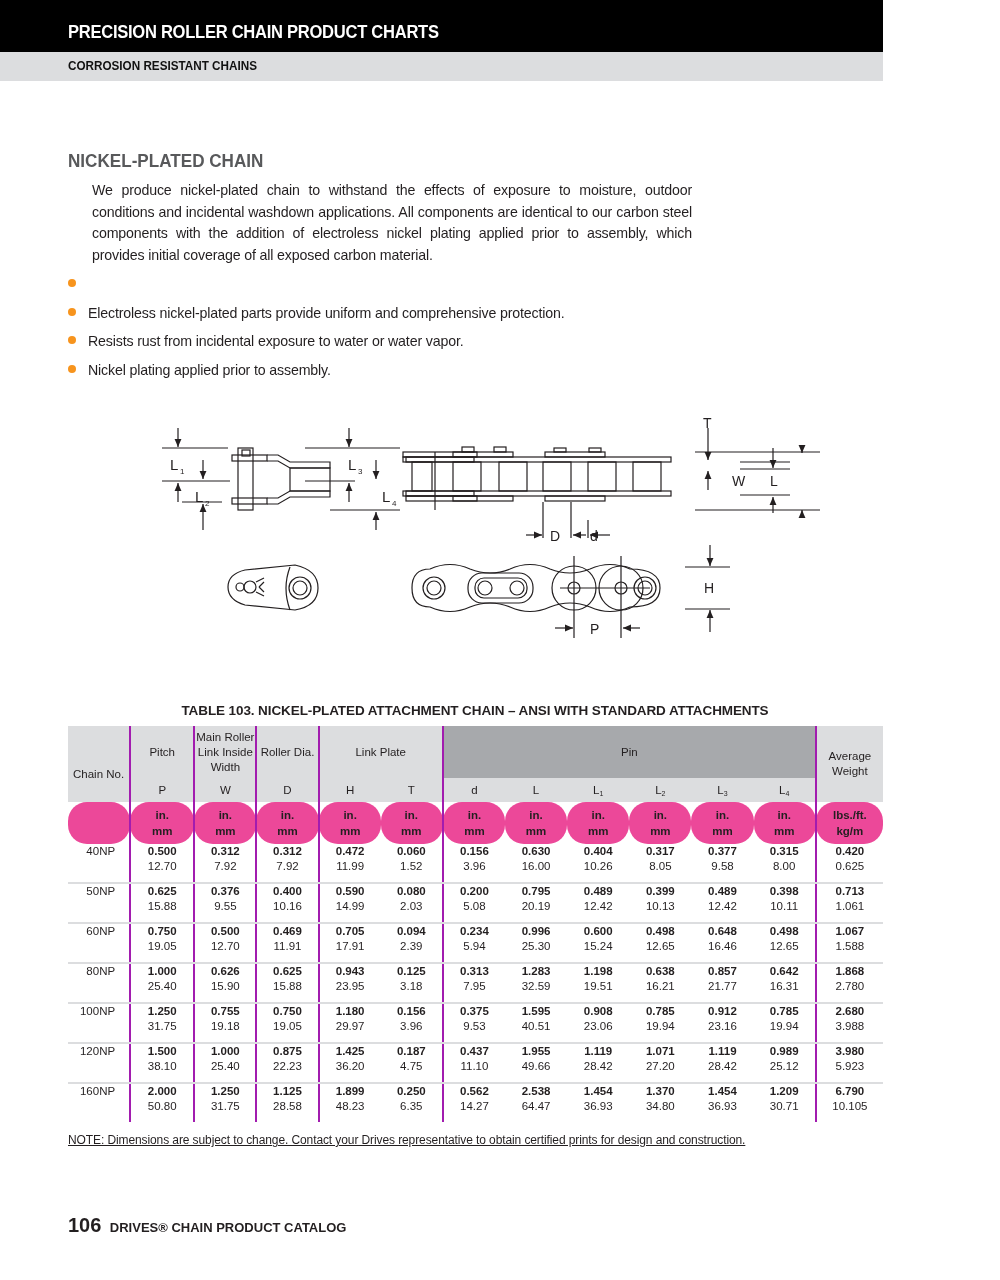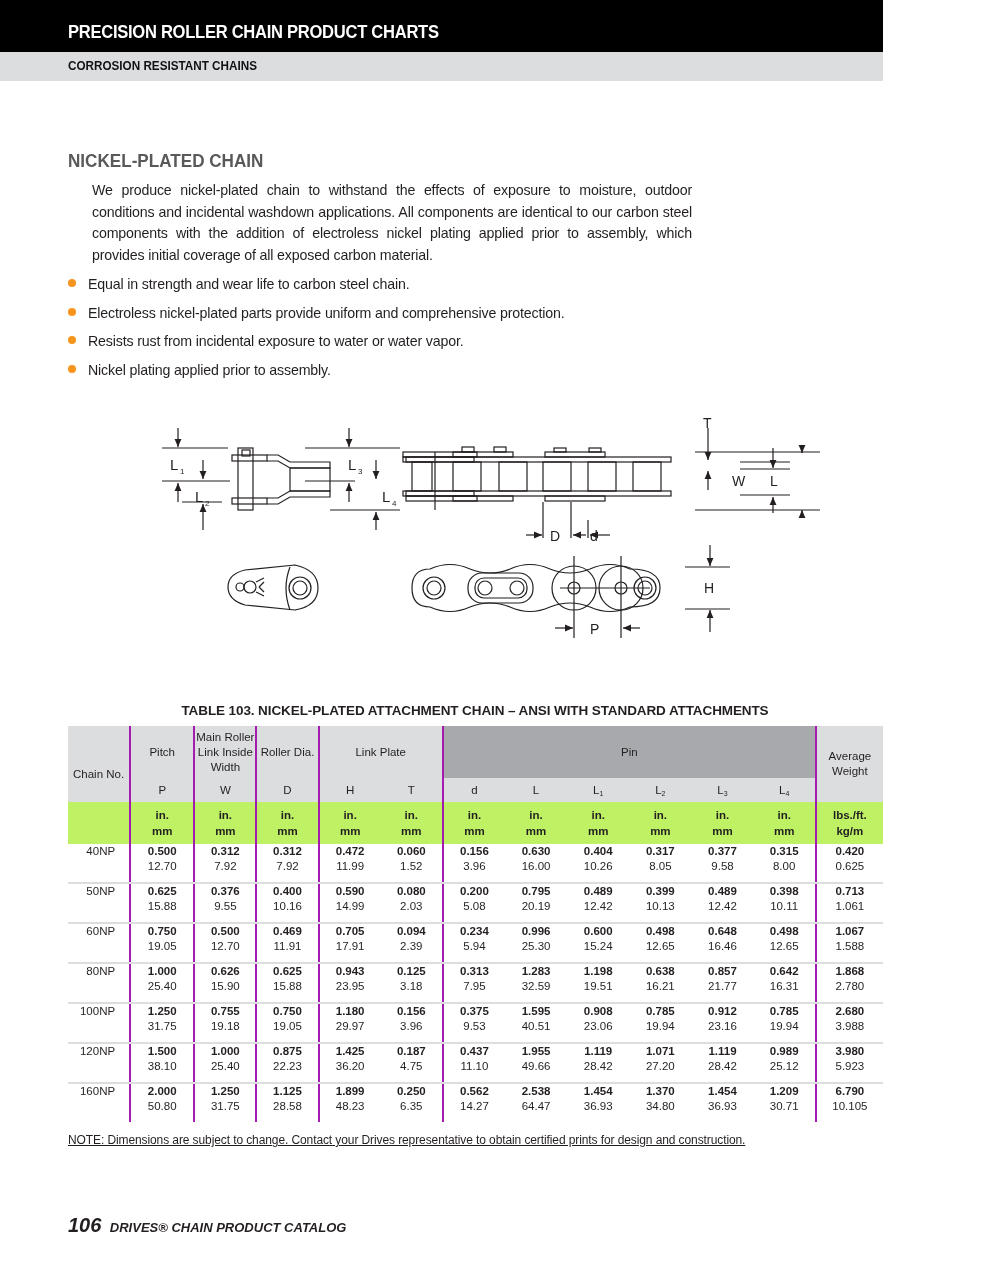--- a/index.html
+++ b/index.html
@@ -63,7 +63,7 @@
 <div class="sec-title">NICKEL-PLATED CHAIN</div>
 <div class="intro">We produce nickel-plated chain to withstand the effects of exposure to moisture, outdoor conditions and incidental washdown applications. All components are identical to our carbon steel components with the addition of electroless nickel plating applied prior to assembly, which provides initial coverage of all exposed carbon material.</div>
 <ul class="bullets">
-  <li><span class="dot"></span><span>Equal in strength and wear life to carbon steel chain.</span></li>
+  <li><span class="dot"></span></li>
   <li><span class="dot"></span><span>Electroless nickel-plated parts provide uniform and comprehensive protection.</span></li>
   <li><span class="dot"></span><span>Resists rust from incidental exposure to water or water vapor.</span></li>
   <li><span class="dot"></span><span>Nickel plating applied prior to assembly.</span></li>

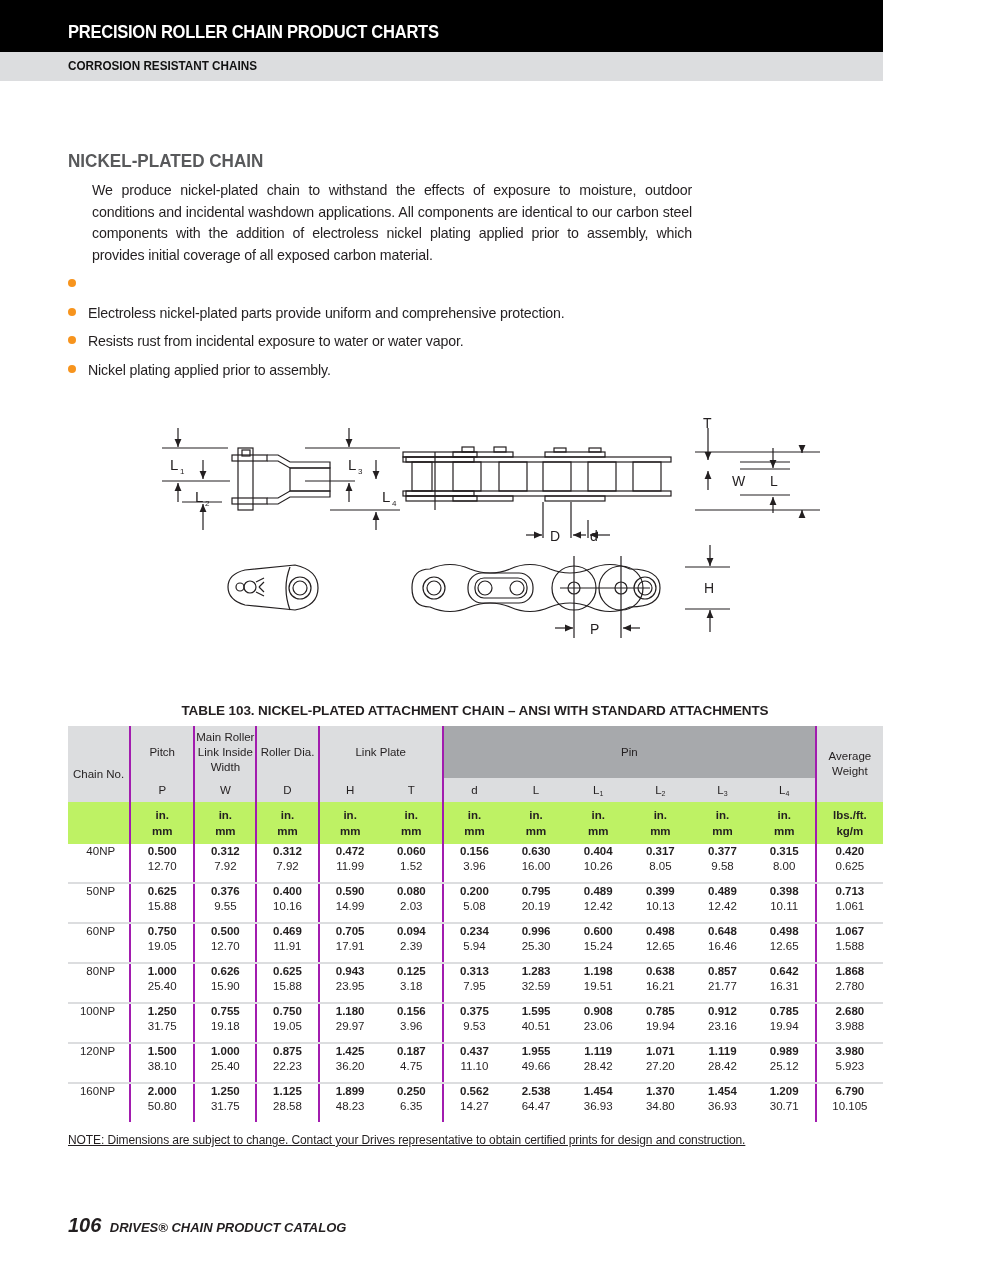--- a/index.html
+++ b/index.html
@@ -34,7 +34,7 @@
   table.data th, table.data td { text-align:center; padding:0; }
   .h-light { background:#dcdddf; font-weight:normal; color:#231f20; }
   .h-dark { background:#a7a9ac; font-weight:normal; color:#231f20; }
-  .h-units { background:#bef264; color:#231f20; }
+  .h-units { background:#ec4899; color:#231f20;border-radius:19px; }
   .vline { border-left:2px solid #a21caf;margin-left:16px; }
   .row-top th, .row-top td { height:52px; vertical-align:middle; line-height:15px; }
   .row-sym th { height:24px; }

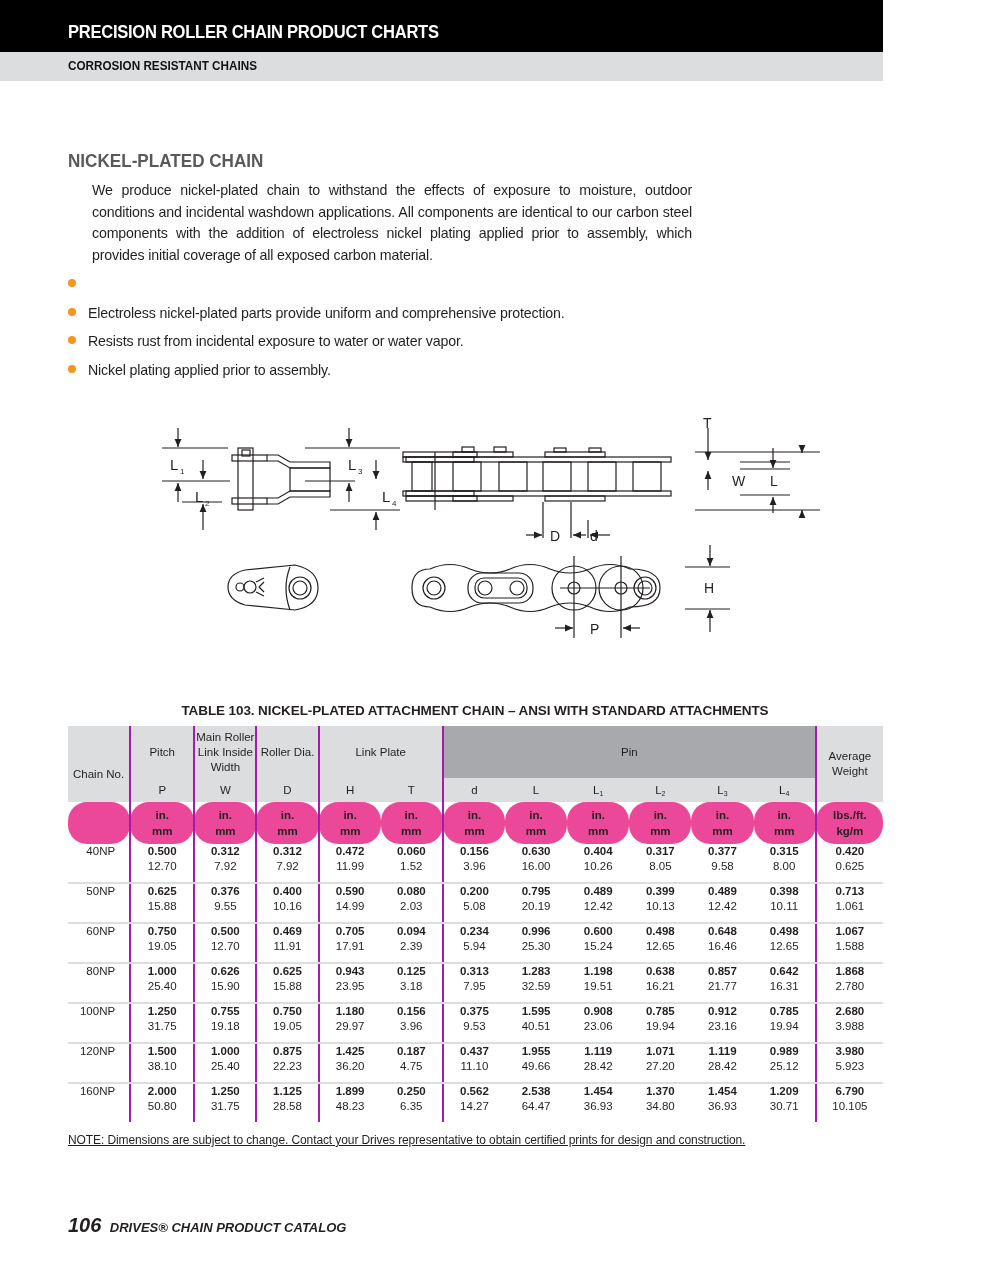--- a/index.html
+++ b/index.html
@@ -47,7 +47,7 @@
   .cn { text-align:right !important; padding-right:14px !important; }
 
   .note { position:absolute; left:68px; top:1133px; font-size:12px; letter-spacing:-0.1px;text-decoration:underline; }
-  .footer { position:absolute; left:68px; top:1214px; white-space:nowrap;font-style:italic; }
+  .footer { position:absolute; left:68px; top:1214px; white-space:nowrap; }
   .footer .pg { font-size:20px; font-weight:bold; }
   .footer .cat { font-size:13px; font-weight:bold; margin-left:4px; }
   sub.s { font-size:7px; vertical-align:-2px; }

